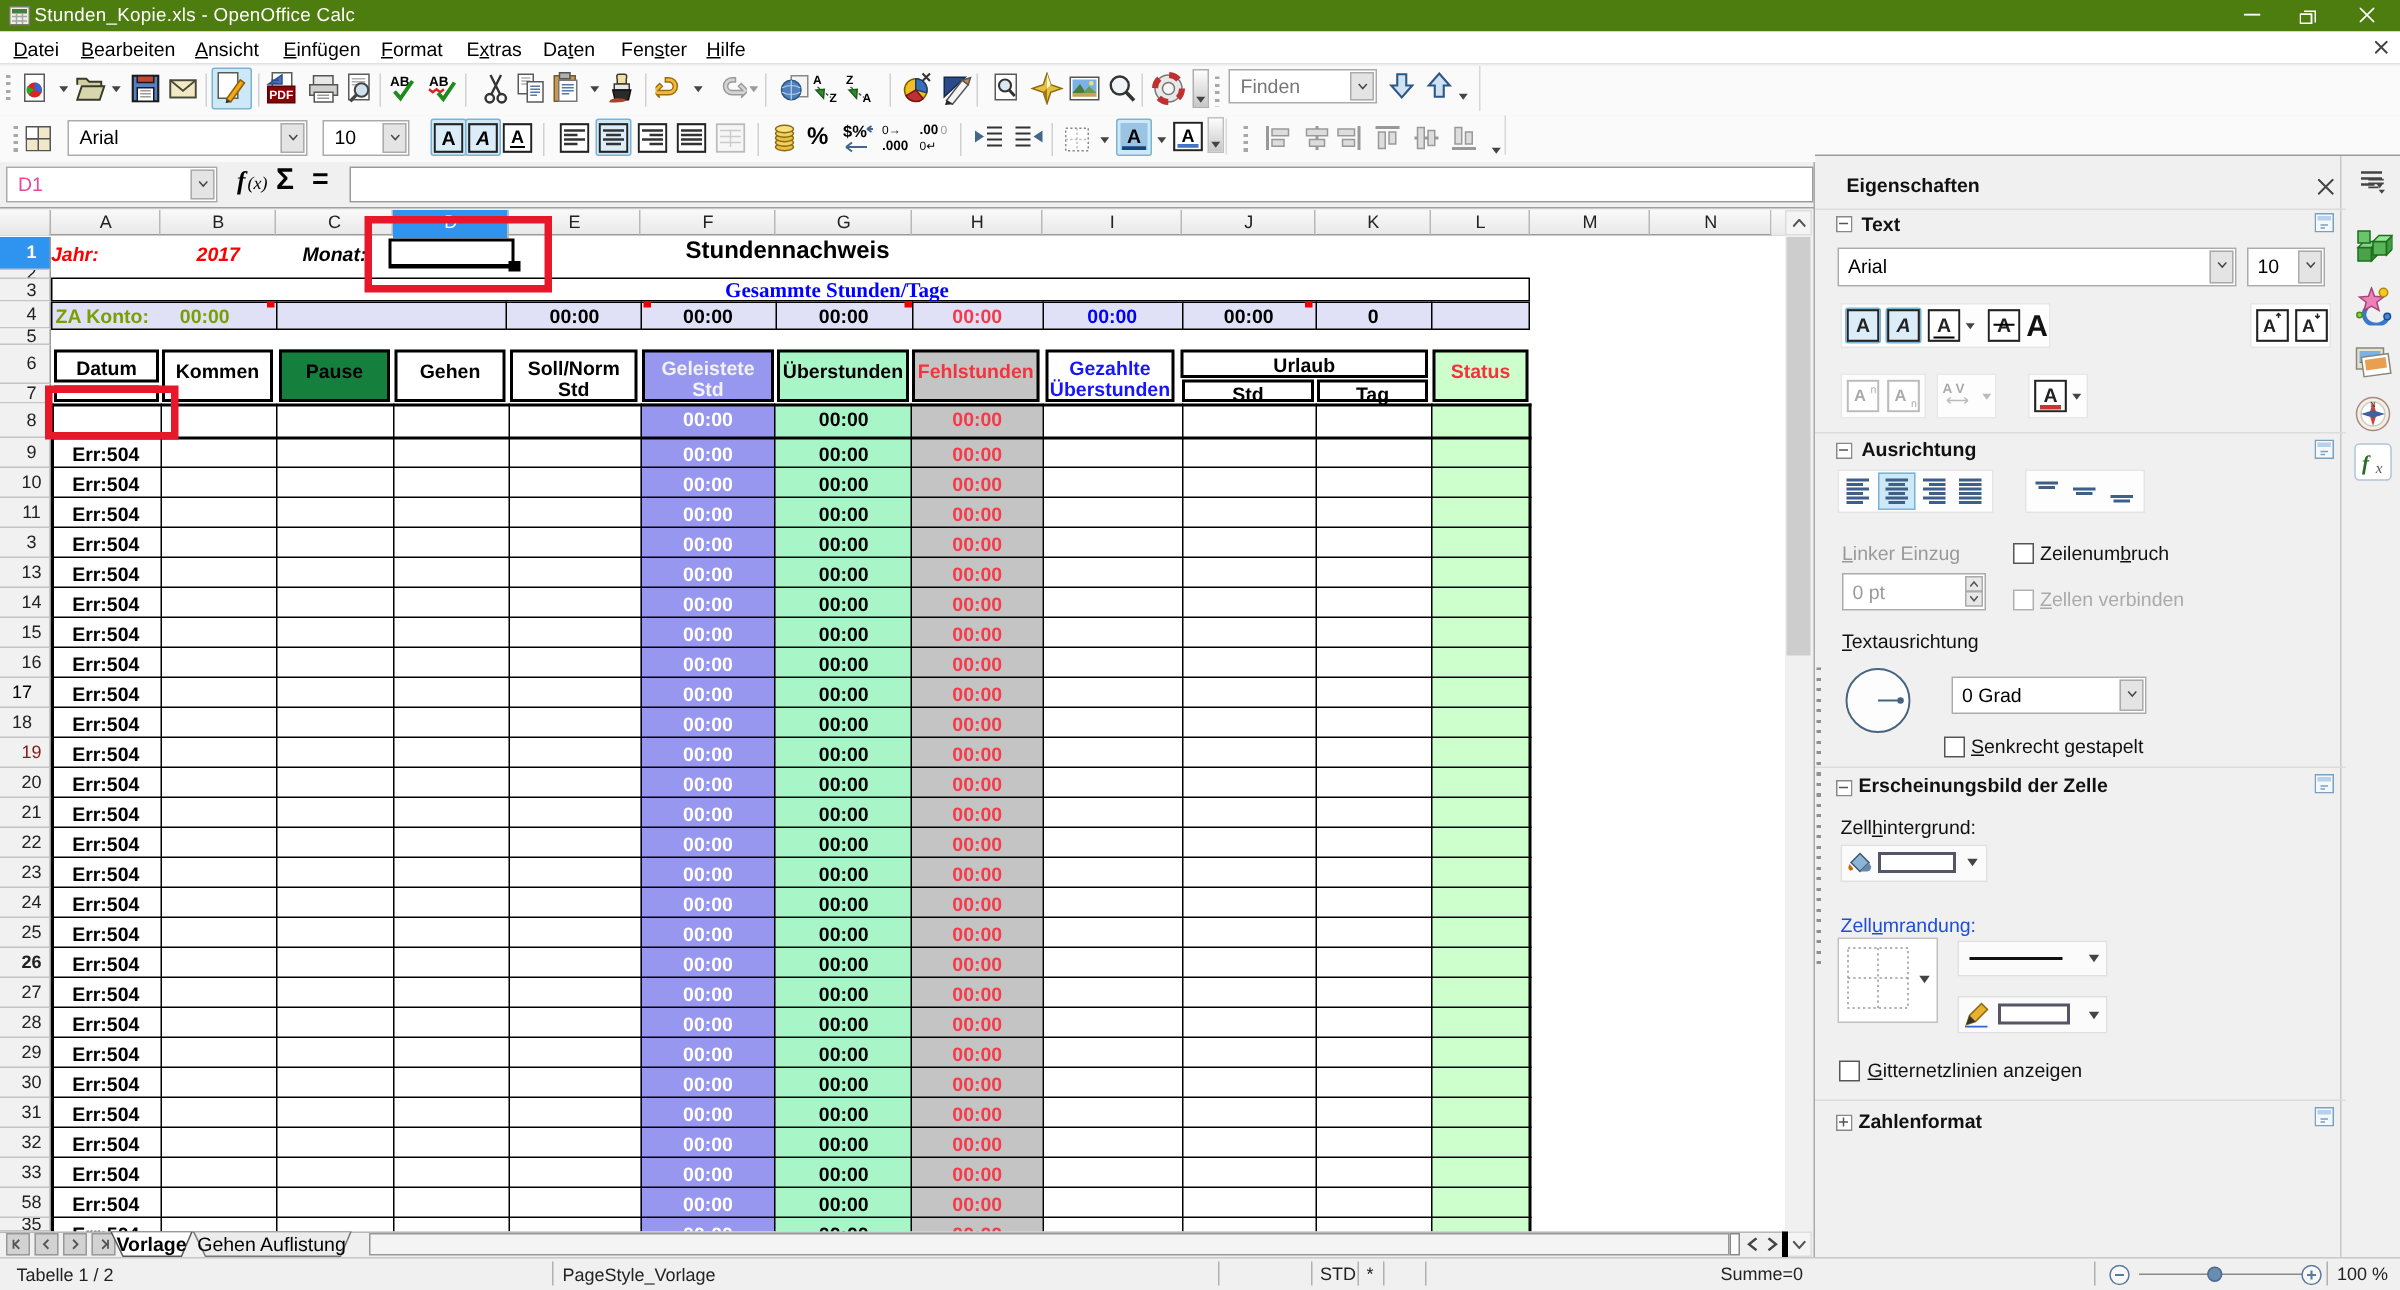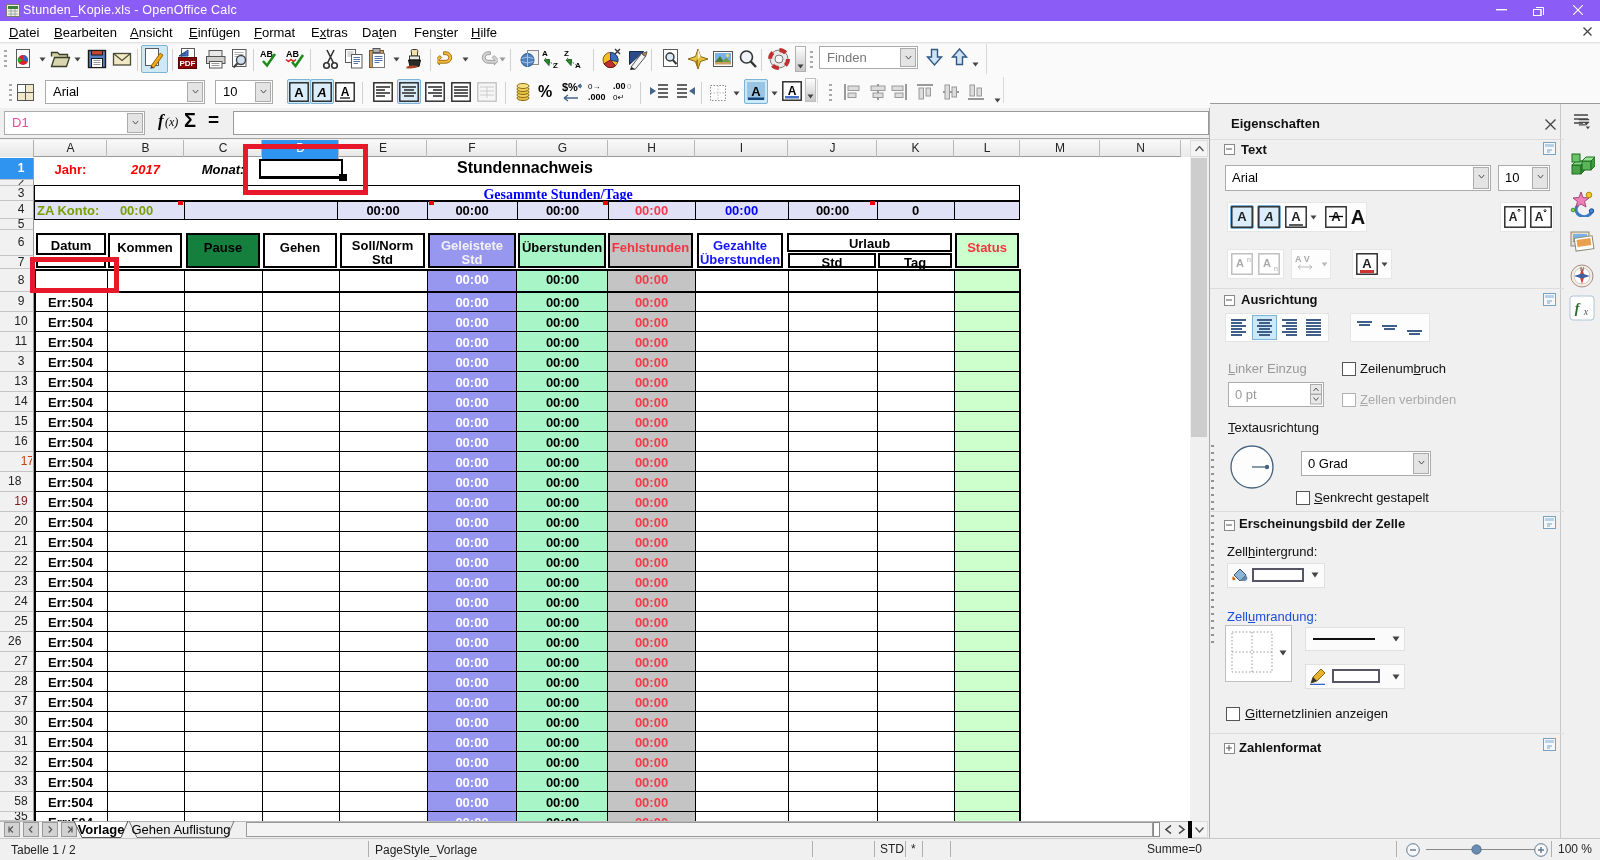--- a/index.html
+++ b/index.html
@@ -4,7 +4,7 @@
 * { margin:0; padding:0; box-sizing:border-box; }
 html,body { width:1600px; height:860px; overflow:hidden; font-family:"Liberation Sans", sans-serif; background:#f0f0f0; }
 .abs { position:absolute; }
-#titlebar { position:absolute; left:0; top:0; width:1600px; height:21px; background:#8b5cf6; }
+#titlebar { position:absolute; left:0; top:0; width:1600px; height:21px; background:#4d7c0f; }
 #titletext { position:absolute; left:23px; top:3px; font-size:12.5px; letter-spacing:0.2px; color:#fff; }
 #menubar { position:absolute; left:0; top:21px; width:1600px; height:22px; background:#fff; font-size:13px; color:#000; border-bottom:1px solid #e2e2e2; }
 .mi { position:absolute; top:4px; }

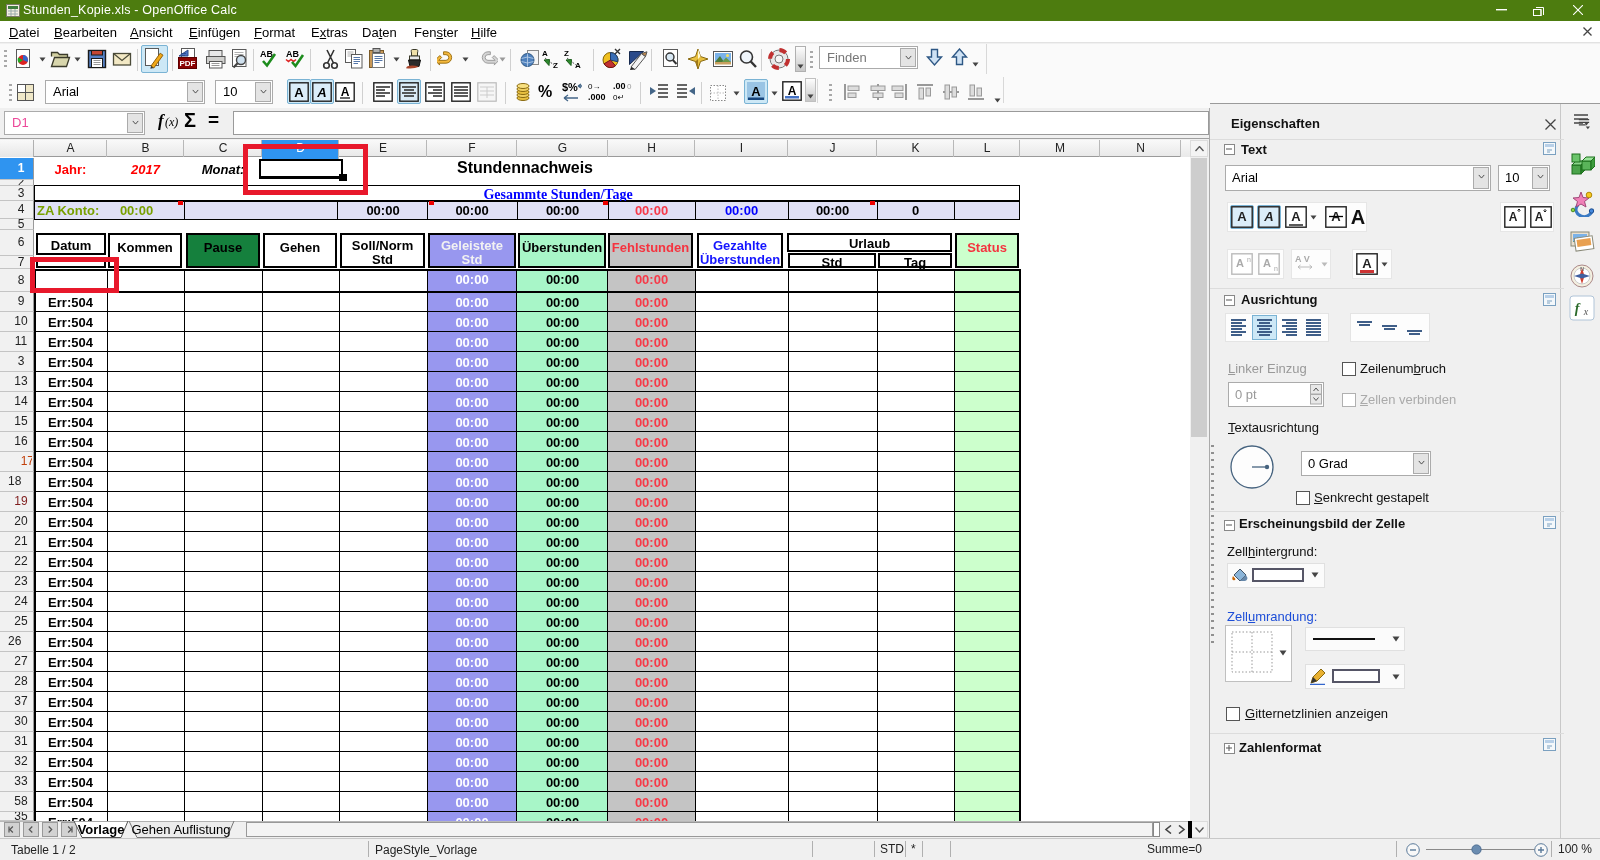--- a/index.html
+++ b/index.html
@@ -590,7 +590,7 @@
 <div class="abs" style="left:0;top:812px;width:32px;height:8px;overflow:hidden">
     <div style="position:absolute;left:8px;top:-3px;width:26px;text-align:center;font-size:12px;color:#222;font-weight:normal">35</div>
   </div>
-<div class="abs" style="left:34px;top:162px;width:73px;text-align:center;font-size:13px;font-weight:bold;color:#f00">Jahr:</div>
+<div class="abs" style="left:34px;top:162px;width:73px;font-size:13px;font-weight:bold;font-style:italic;color:#f00">Jahr:</div>
 <div class="abs" style="left:107px;top:162px;width:77px;text-align:center;font-size:13px;font-weight:bold;font-style:italic;color:#f00">2017</div>
 <div class="abs" style="left:184px;top:162px;width:78px;text-align:center;font-size:13px;font-weight:bold;font-style:italic;color:#000">Monat:</div>
 <div class="abs" style="left:380px;top:159px;width:290px;text-align:center;font-size:16px;font-weight:bold;color:#000">Stundennachweis</div>

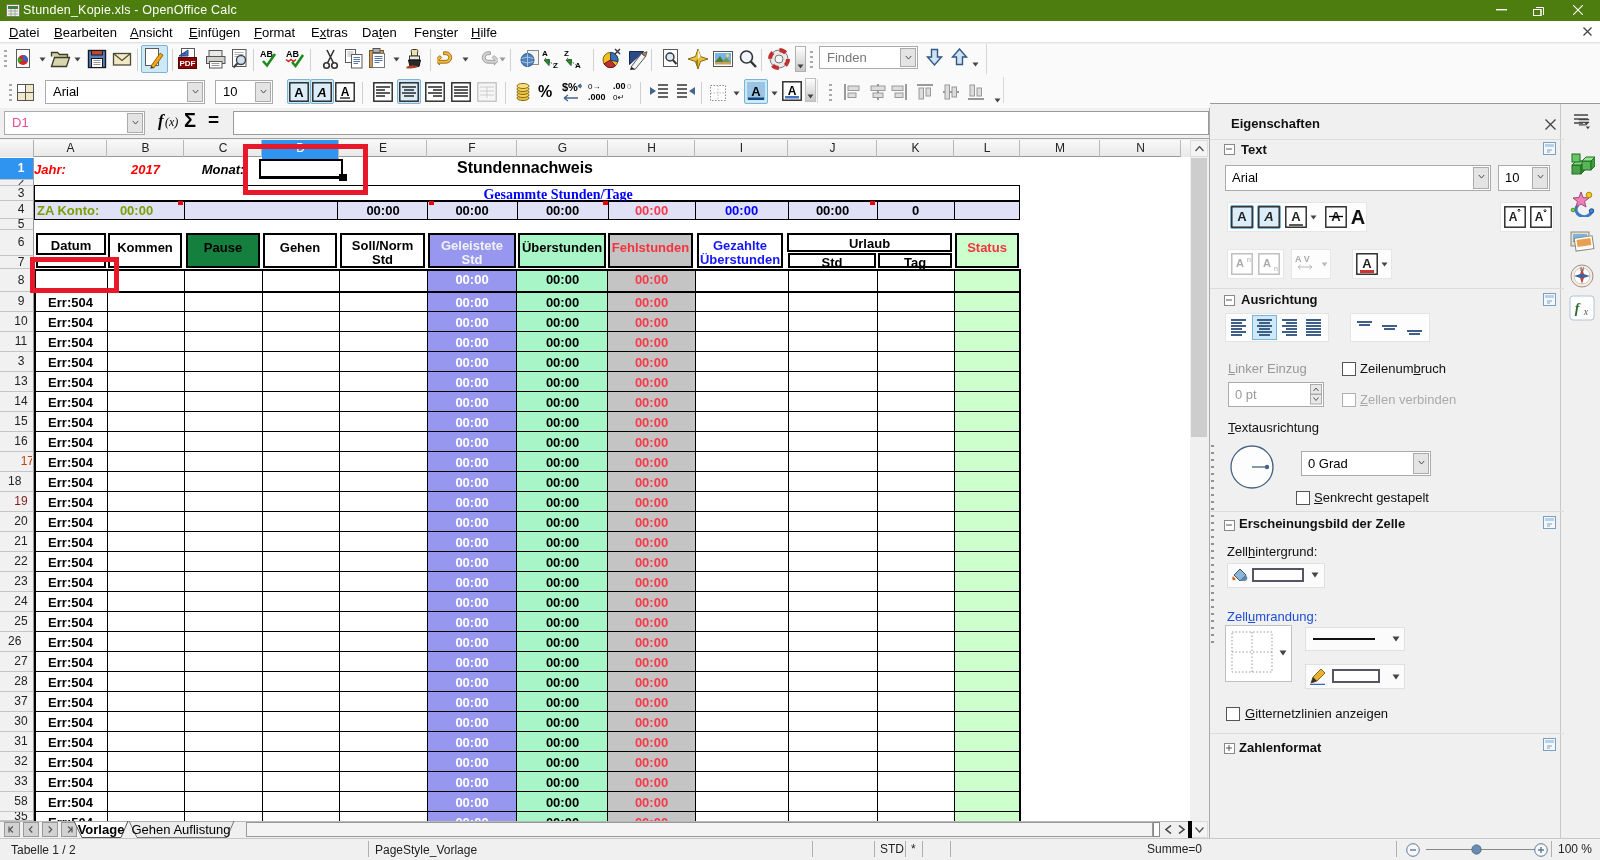--- a/index.html
+++ b/index.html
@@ -516,7 +516,7 @@
   </div>
 <div class="abs" style="left:0px;top:452px;width:34px;height:20px;background:#f1f1f1;border-bottom:1px solid #c4c4c4;border-right:1px solid #9a9a9a"></div>
 <div class="abs" style="left:0;top:452px;width:32px;height:19px;overflow:hidden">
-    <div style="position:absolute;left:8px;top:2px;width:26px;text-align:right;font-size:12px;color:#c2410c;font-weight:normal">17</div>
+    <div style="position:absolute;left:8px;top:2px;width:26px;text-align:left;font-size:12px;color:#000000;font-weight:normal">17</div>
   </div>
 <div class="abs" style="left:0px;top:472px;width:34px;height:20px;background:#f1f1f1;border-bottom:1px solid #c4c4c4;border-right:1px solid #9a9a9a"></div>
 <div class="abs" style="left:0;top:472px;width:32px;height:19px;overflow:hidden">

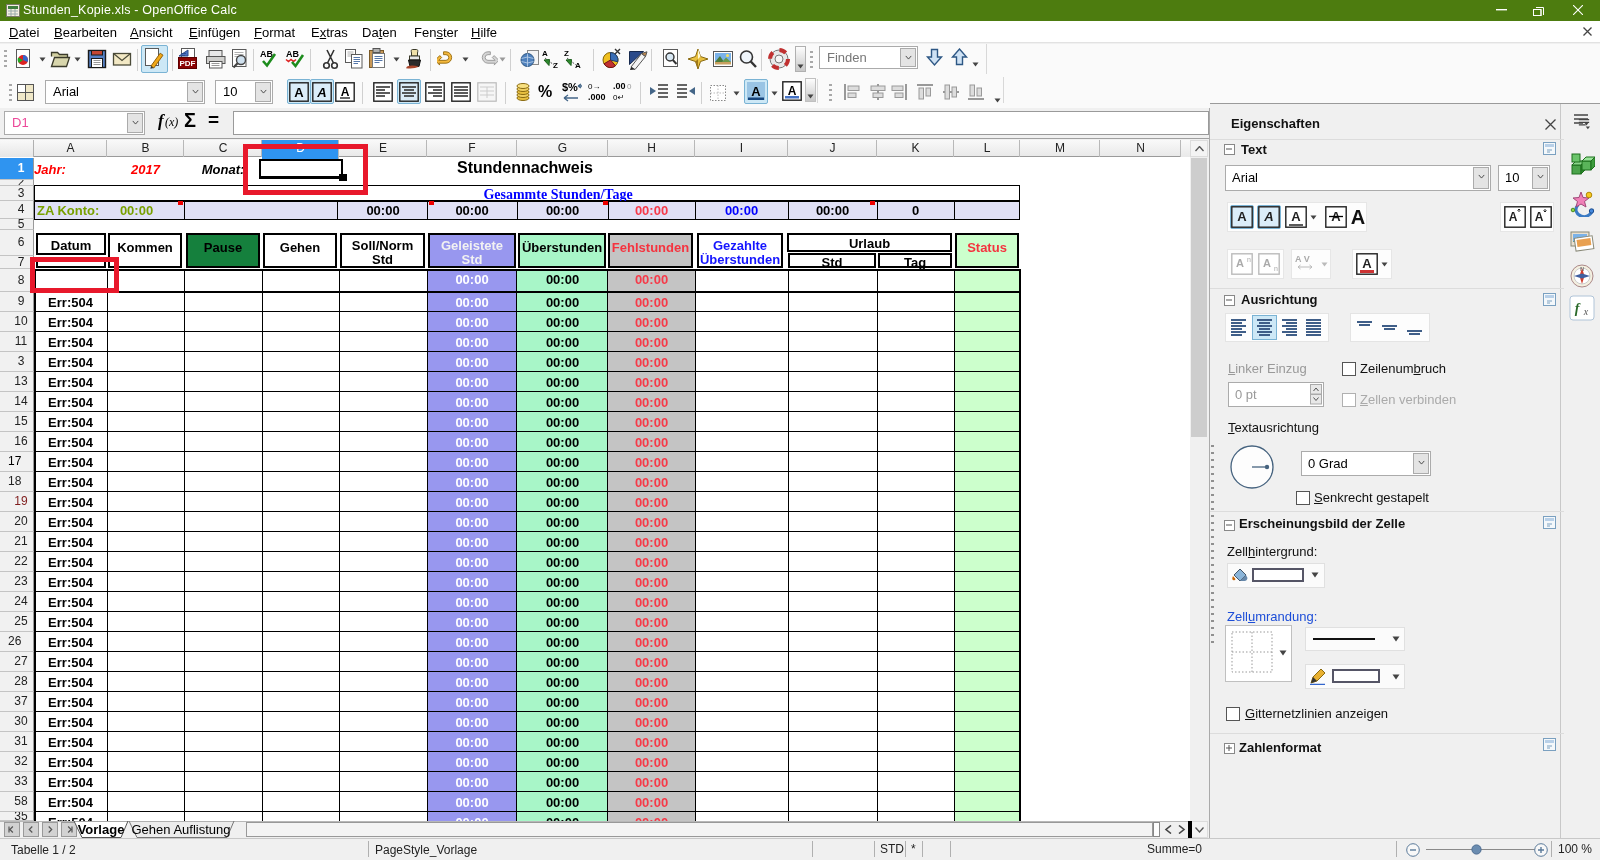--- a/index.html
+++ b/index.html
@@ -552,7 +552,7 @@
   </div>
 <div class="abs" style="left:0px;top:632px;width:34px;height:20px;background:#f1f1f1;border-bottom:1px solid #c4c4c4;border-right:1px solid #9a9a9a"></div>
 <div class="abs" style="left:0;top:632px;width:32px;height:19px;overflow:hidden">
-    <div style="position:absolute;left:8px;top:2px;width:26px;text-align:left;font-size:12px;color:#222;font-weight:normal">26</div>
+    <div style="position:absolute;left:8px;top:2px;width:26px;text-align:center;font-size:12px;color:#222;font-weight:bold">26</div>
   </div>
 <div class="abs" style="left:0px;top:652px;width:34px;height:20px;background:#f1f1f1;border-bottom:1px solid #c4c4c4;border-right:1px solid #9a9a9a"></div>
 <div class="abs" style="left:0;top:652px;width:32px;height:19px;overflow:hidden">

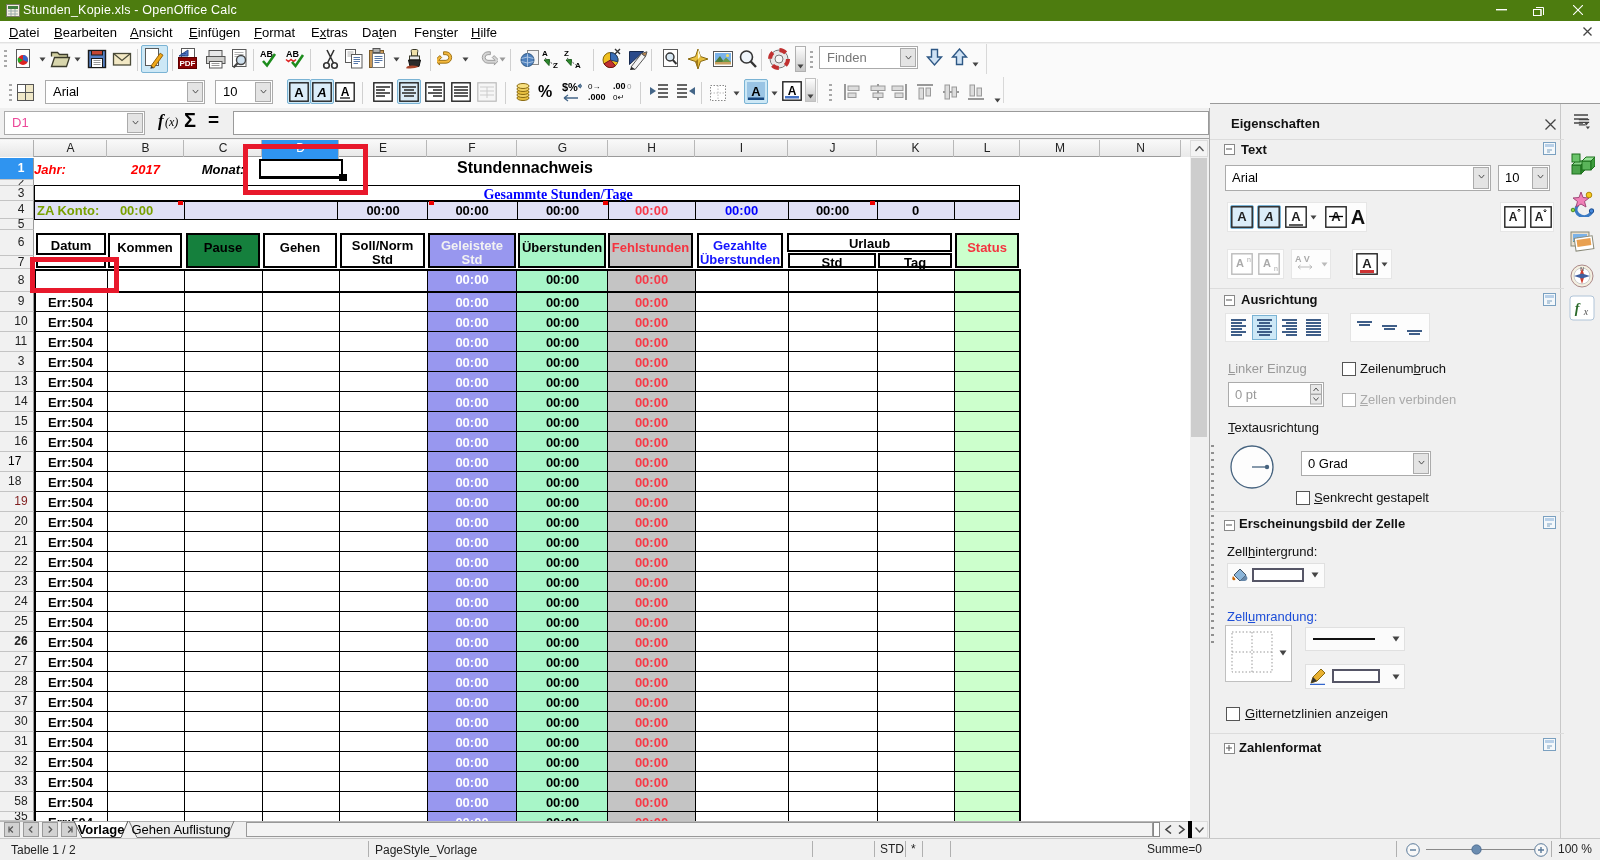--- a/index.html
+++ b/index.html
@@ -564,7 +564,7 @@
   </div>
 <div class="abs" style="left:0px;top:692px;width:34px;height:20px;background:#f1f1f1;border-bottom:1px solid #c4c4c4;border-right:1px solid #9a9a9a"></div>
 <div class="abs" style="left:0;top:692px;width:32px;height:19px;overflow:hidden">
-    <div style="position:absolute;left:8px;top:2px;width:26px;text-align:center;font-size:12px;color:#222;font-weight:normal">37</div>
+    <div style="position:absolute;left:8px;top:2px;width:26px;text-align:center;font-size:12px;color:#222;font-weight:normal">29</div>
   </div>
 <div class="abs" style="left:0px;top:712px;width:34px;height:20px;background:#f1f1f1;border-bottom:1px solid #c4c4c4;border-right:1px solid #9a9a9a"></div>
 <div class="abs" style="left:0;top:712px;width:32px;height:19px;overflow:hidden">

